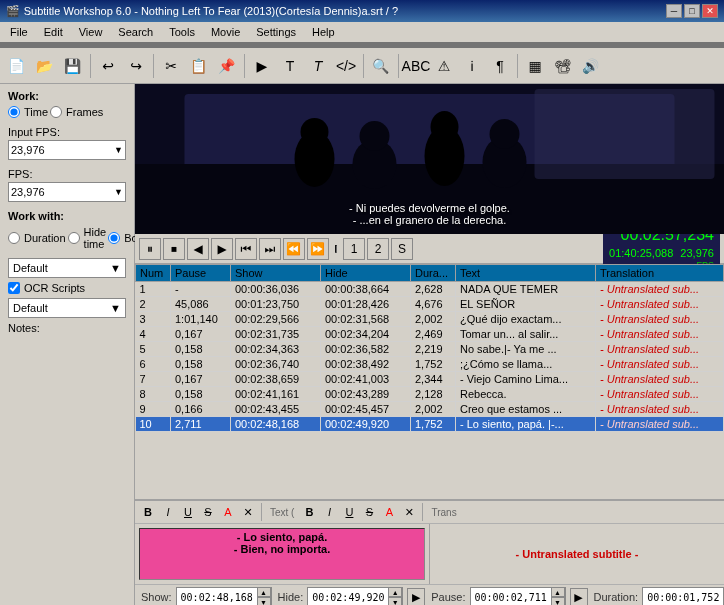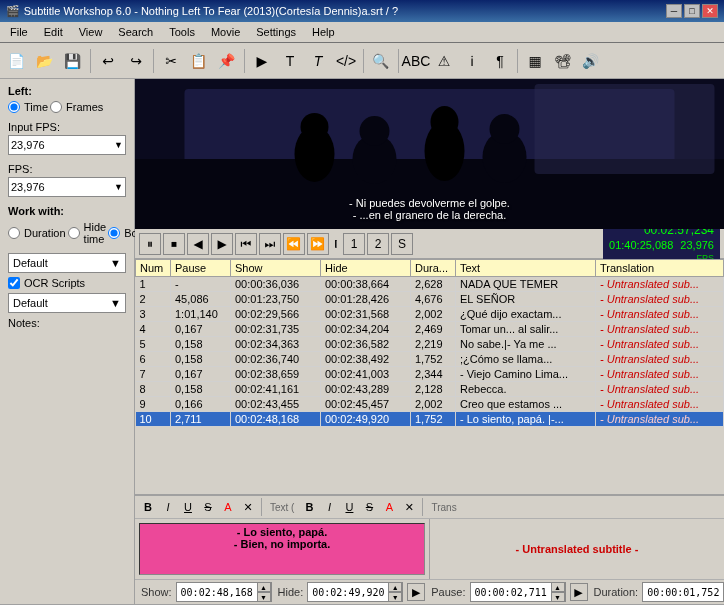--- a/index.html
+++ b/index.html
@@ -27,7 +27,7 @@
     
     .menu-bar {
       background: #d4d0c8;
-      border-bottom: 1px solid #737373;
+      border-bottom: 6px solid #737373;
       display: flex;
       padding: 2px 4px;
       gap: 4px;

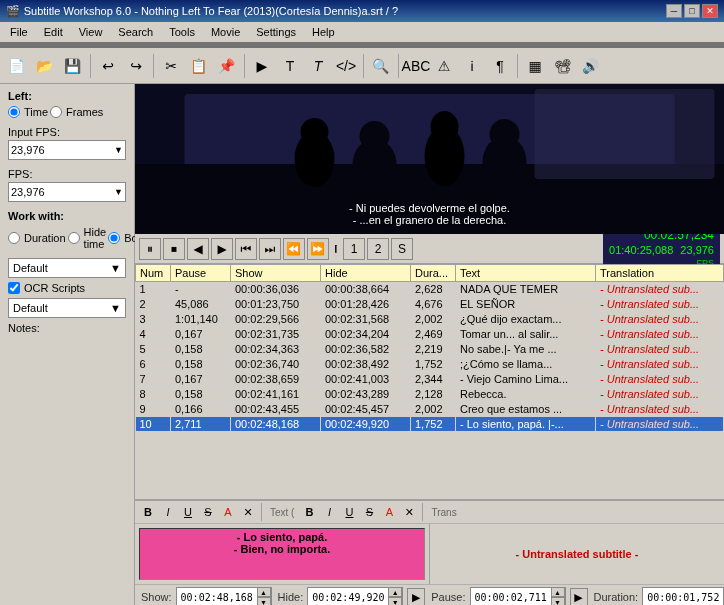--- a/index.html
+++ b/index.html
@@ -373,7 +373,7 @@
 <div class="main-layout">
 
   <div class="left-panel">
-    <div class="panel-label">Left:</div>
+    <div class="panel-label">Work:</div>
     <div class="radio-group">
       <div class="radio-item">
         <input type="radio" name="mode" checked="" style="">

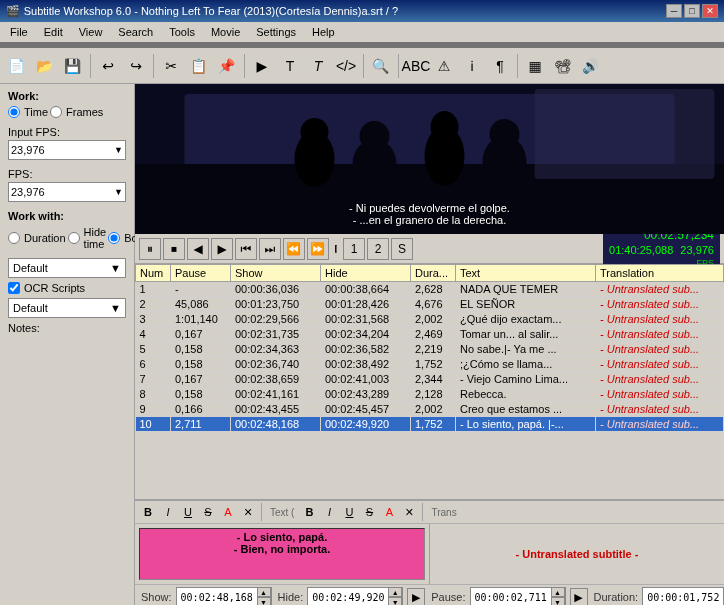--- a/index.html
+++ b/index.html
@@ -484,7 +484,7 @@
         <div class="vc-btn">S</div>
       </div>
       <div class="vc-right">
-        <div style="font-size:12px">00:02:57,234</div>
+        <div style="font-size:16px">00:02:57,234</div>
         <div>
           <span>01:40:25,088</span>
           <span style="margin-left:4px">23,976</span>

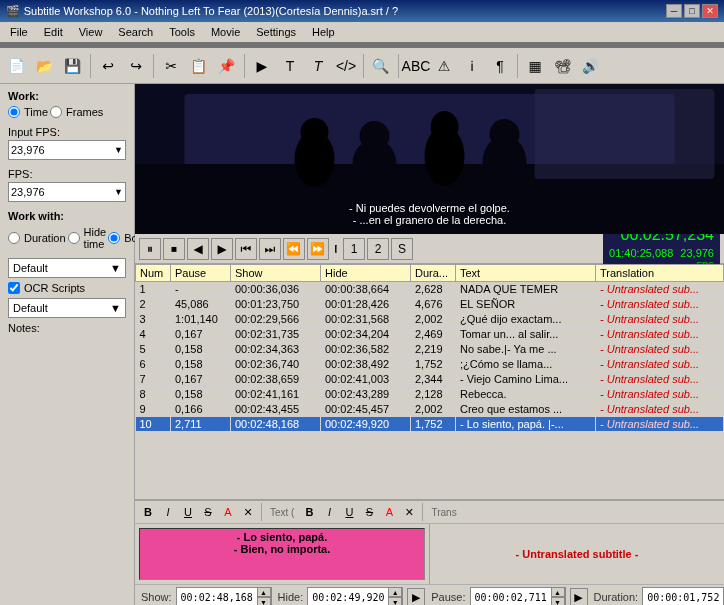--- a/index.html
+++ b/index.html
@@ -180,7 +180,7 @@
       border-collapse: collapse;
     }
     thead th {
-      background: #fef9c3;
+      background: #0369a1;
       border: 1px solid #a0a0a0;
       padding: 2px 4px;
       text-align: left;

